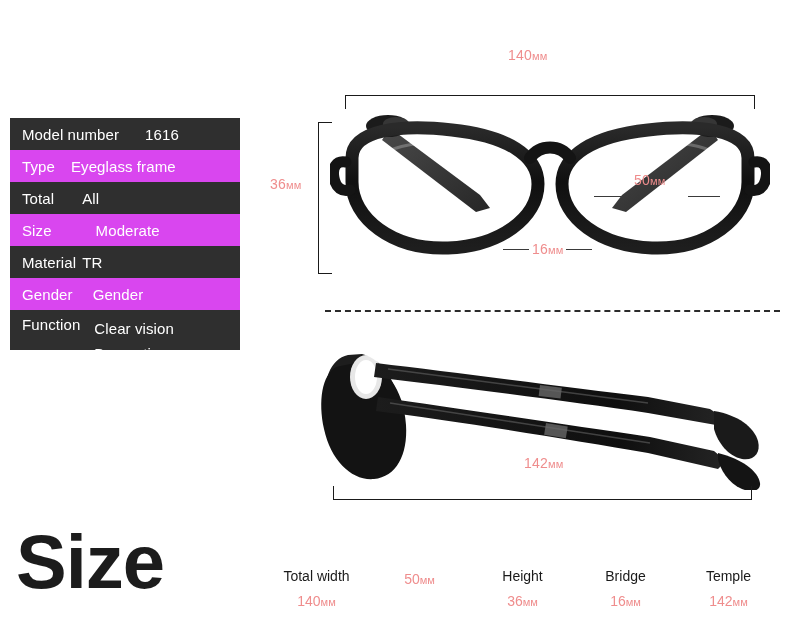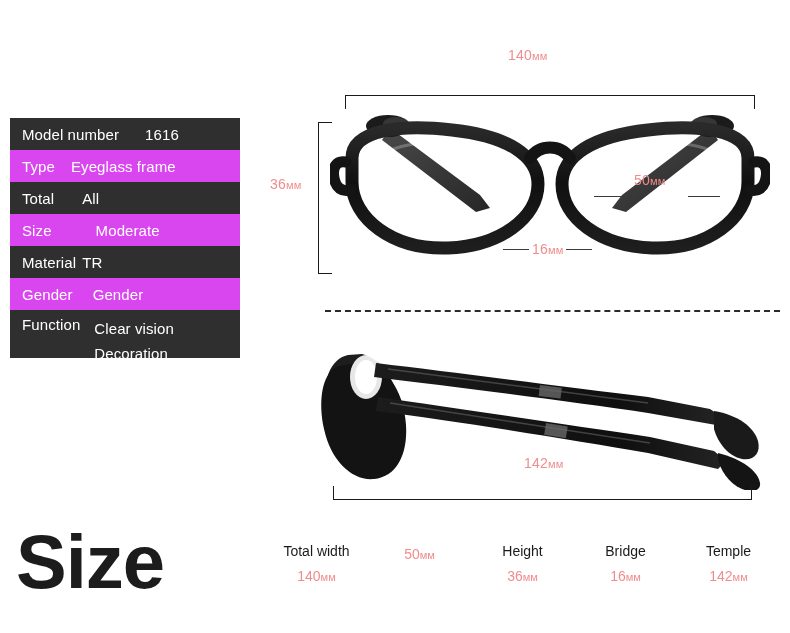--- a/index.html
+++ b/index.html
@@ -38,7 +38,7 @@
   }
   .spec-row.dark  { background: #2f2f2f; padding-left: 12px; }
   .spec-row.light { background: #d946ef; }
-  .spec-row.tall  { height: 48px; align-items: flex-start; padding-top: 6px; }
+  .spec-row.tall  { height: 40px; align-items: flex-start; padding-top: 6px; }
 
   .spec-key {
     flex: 0 0 auto;

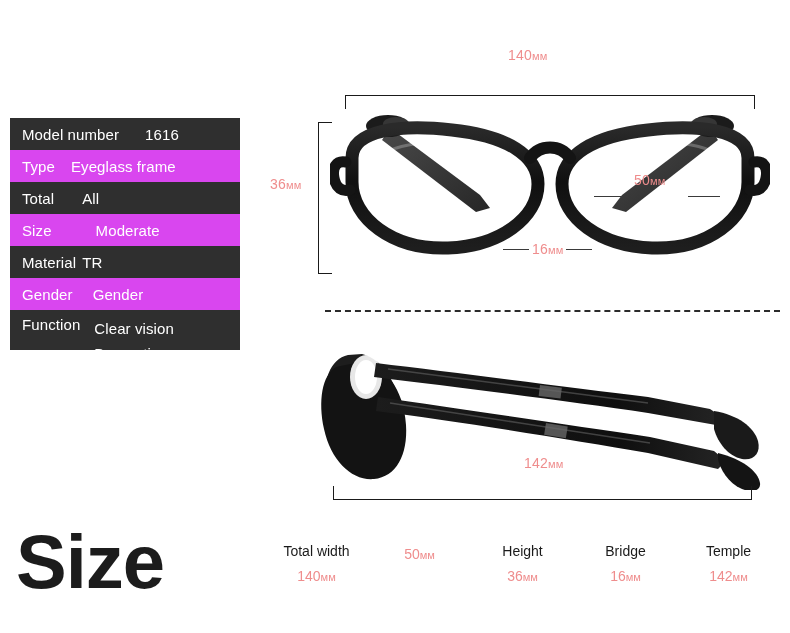--- a/index.html
+++ b/index.html
@@ -126,7 +126,7 @@
   #measure-row {
     position: absolute;
     left: 265px;
-    top: 540px;
+    top: 565px;
     width: 515px;
     display: flex;
   }

